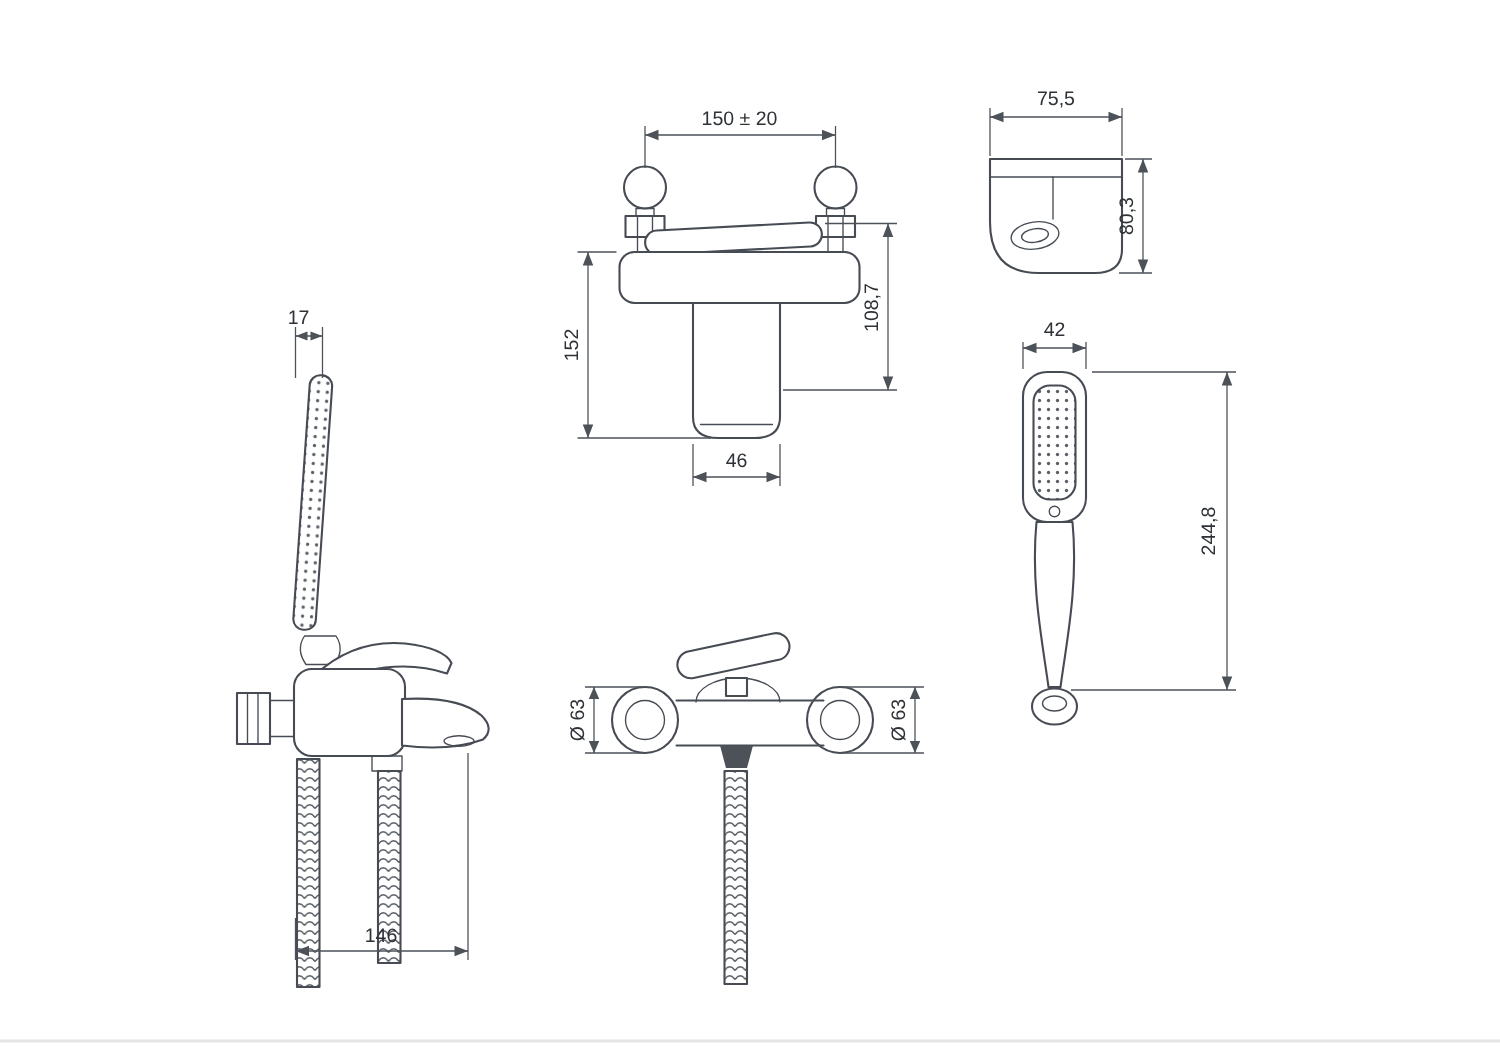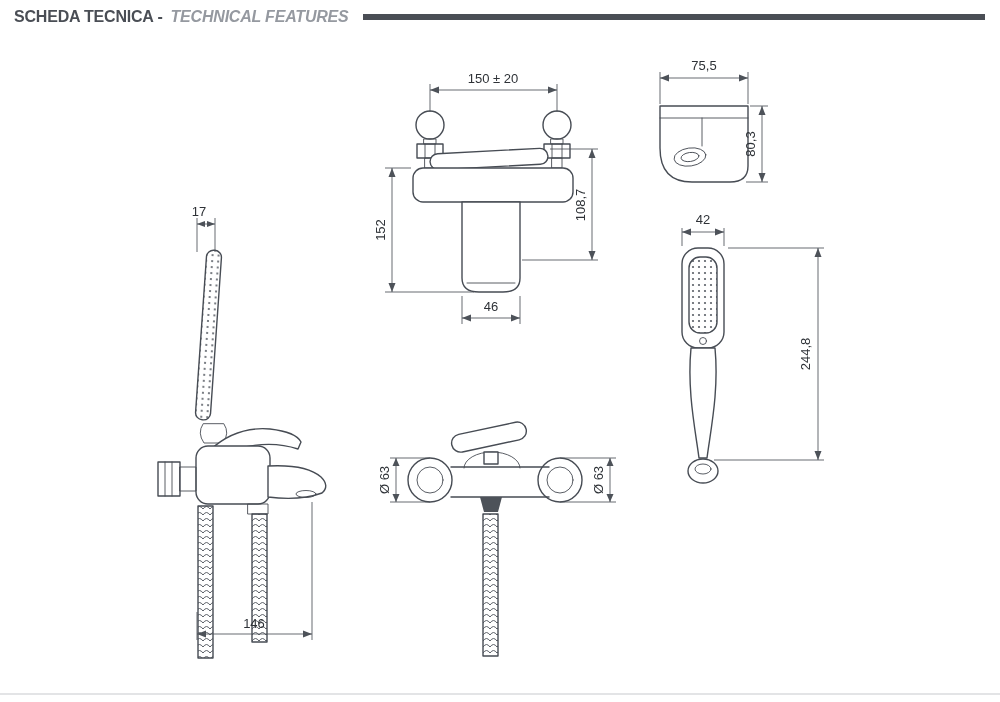--- a/index.html
+++ b/index.html
@@ -25,11 +25,6 @@
 
 <div class="sheet">
 
-  <header>
-    <span class="h-it">SCHEDA TECNICA -</span>
-    <span class="h-en">TECHNICAL FEATURES</span>
-    <span class="h-rule"></span>
-  </header>
 
   <svg width="1000" height="702" viewBox="0 0 1000 702">
     <defs>

